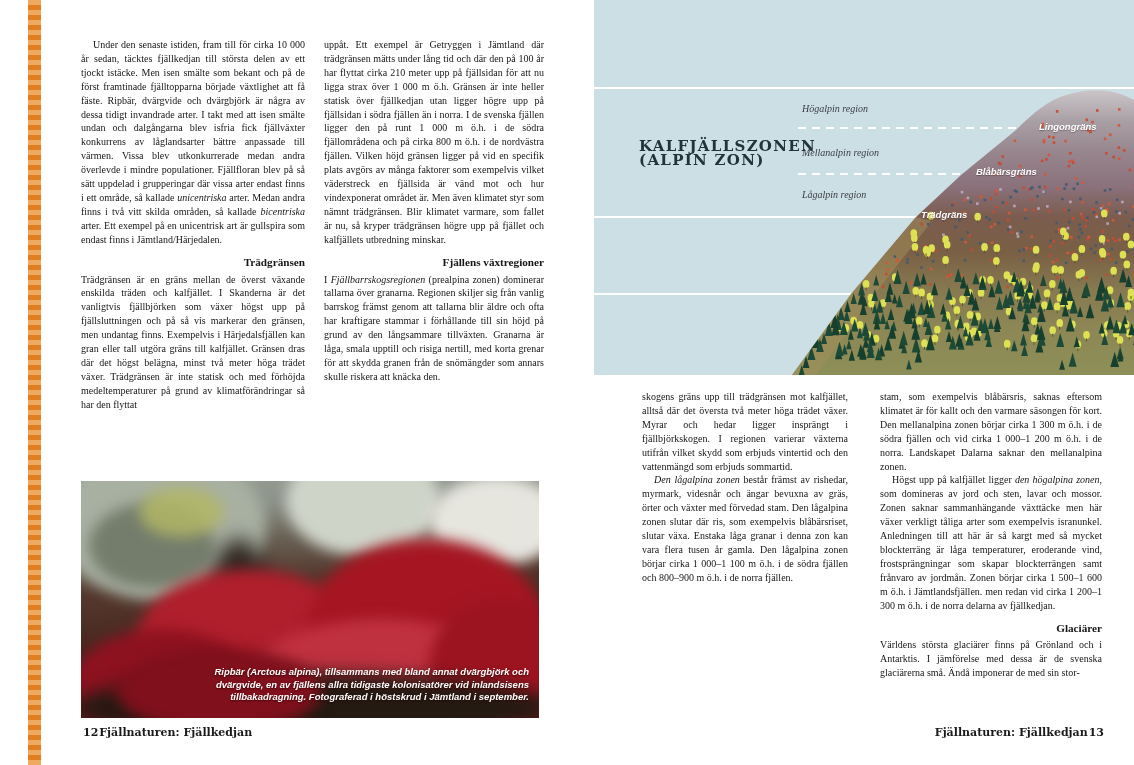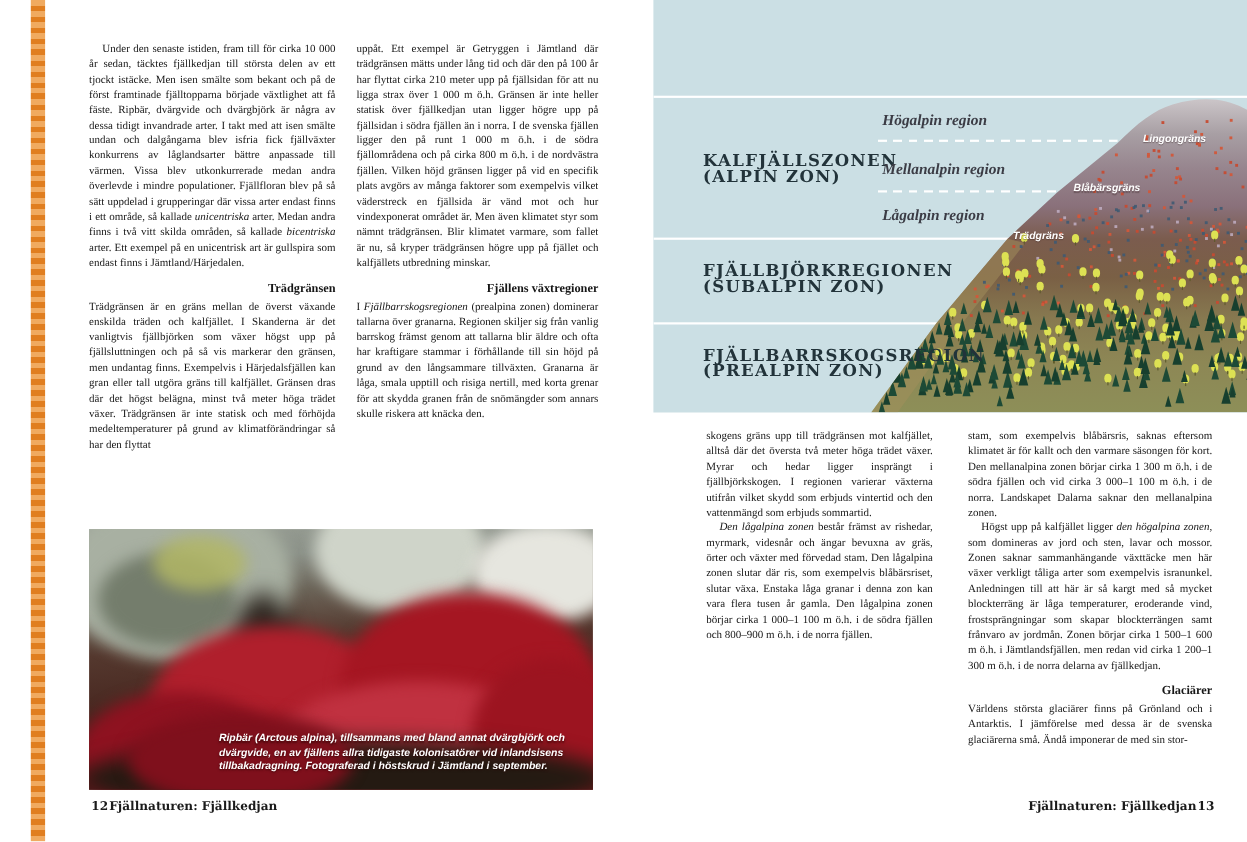--- a/index.html
+++ b/index.html
@@ -48,8 +48,8 @@
   #diagram-caption b{font-weight:bold;}
   .zone-label{position:absolute;left:45px;font-family:"DejaVu Serif",serif;font-weight:bold;
     font-size:15px;letter-spacing:1.3px;line-height:13.5px;color:#22333a;}
-  .subregion{position:absolute;left:208px;font-style:italic;font-size:14px;color:#3b3c45;
-    font-family:"Liberation Serif",serif;font-weight:bold;}
+  .subregion{position:absolute;left:208px;font-style:italic;font-size:10px;color:#3b3c45;
+    font-family:"Liberation Serif",serif;}
   .boundary{position:absolute;font-family:"Liberation Sans",sans-serif;font-weight:bold;
     font-style:italic;font-size:9.5px;color:#ffffff;text-shadow:0 1px 1px rgba(60,40,40,.45);}
   #mountain-svg{position:absolute;left:0;top:0;}

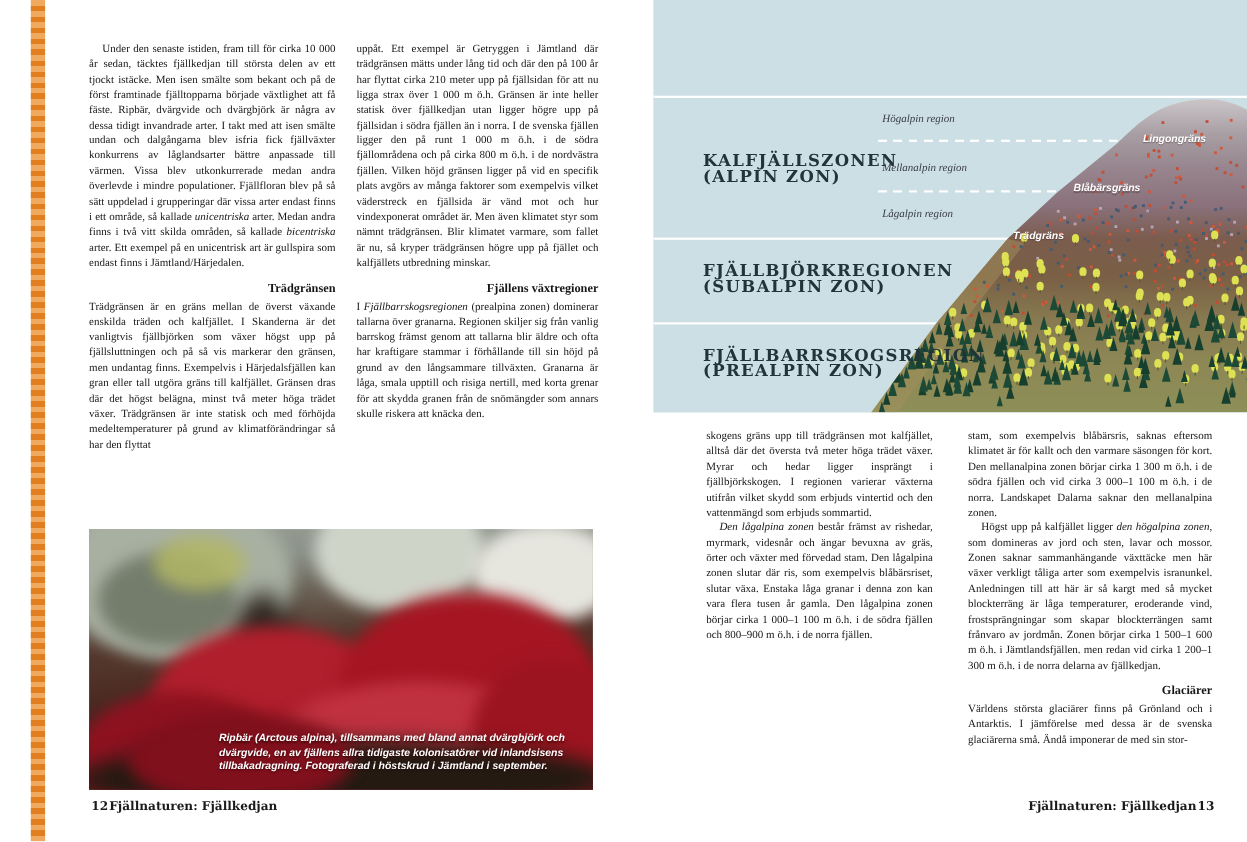--- a/index.html
+++ b/index.html
@@ -798,10 +798,6 @@
       <div>KALFJÄLLSZONEN</div>
       <div>(ALPIN ZON)</div>
     </div>
-    <div class="zone-label" style="top:240px;">
-      <div>FJÄLLBJÖRKREGIONEN</div>
-      <div>(SUBALPIN ZON)</div>
-    </div>
     <div class="zone-label" style="top:317px;">
       <div>FJÄLLBARRSKOGSREGION</div>
       <div>(PREALPIN ZON)</div>

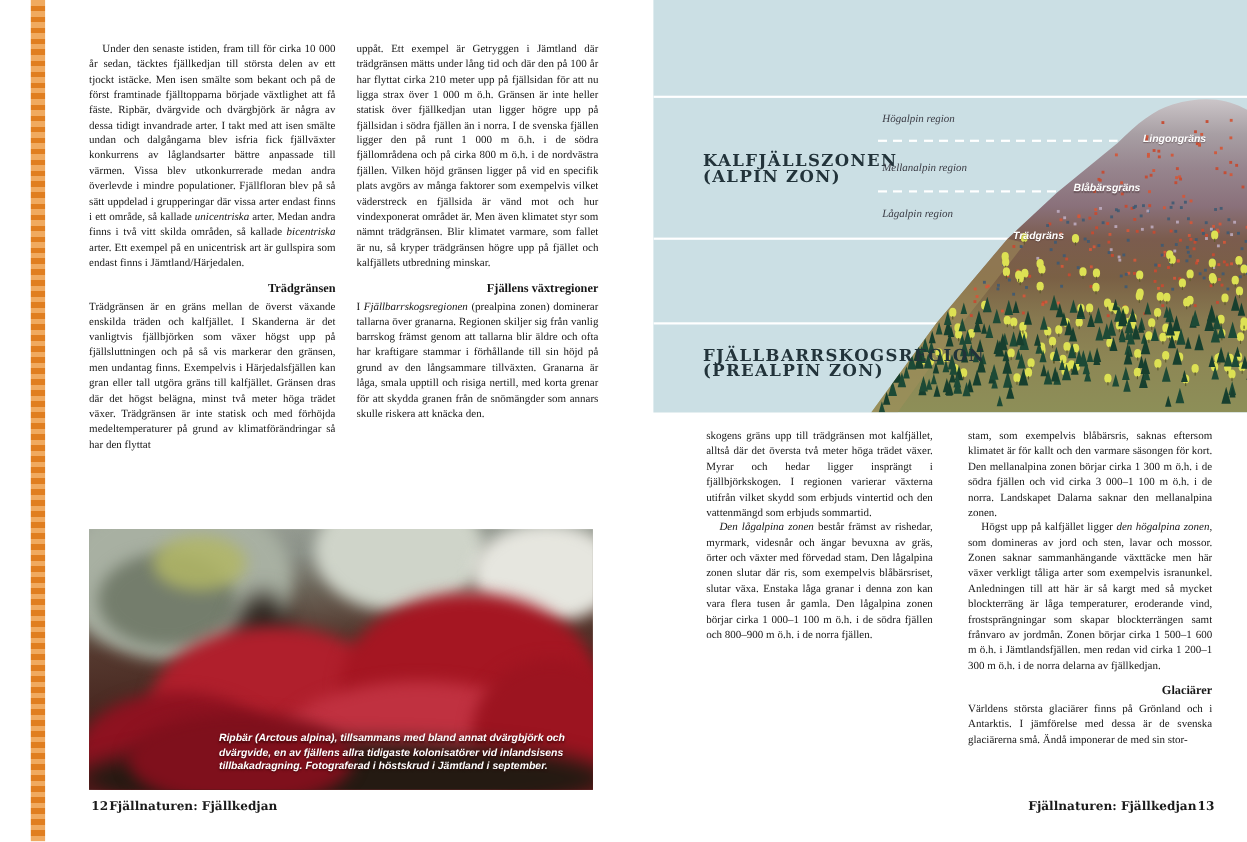--- a/index.html
+++ b/index.html
@@ -798,10 +798,6 @@
       <div>KALFJÄLLSZONEN</div>
       <div>(ALPIN ZON)</div>
     </div>
-    <div class="zone-label" style="top:317px;">
-      <div>FJÄLLBARRSKOGSREGION</div>
-      <div>(PREALPIN ZON)</div>
-    </div>
 
     <div class="subregion" style="top:103px;">Högalpin region</div>
     <div class="subregion" style="top:147px;">Mellanalpin region</div>

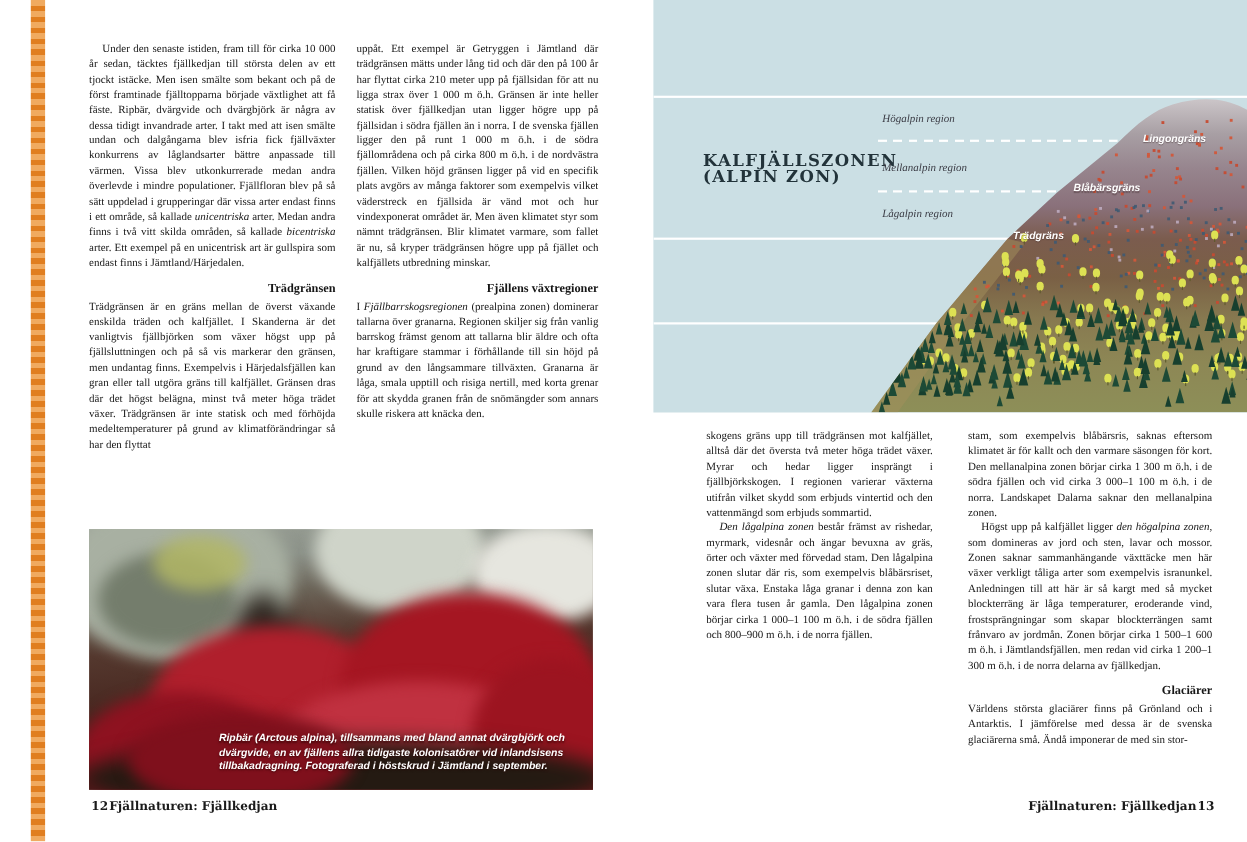--- a/index.html
+++ b/index.html
@@ -813,7 +813,7 @@
       <p class="para ind"><em>Den lågalpina zonen</em><span> består främst av rishedar, myrmark, videsnår och ängar bevuxna av gräs, örter och växter med förvedad stam. Den lågalpina zonen slutar där ris, som exempelvis blåbärsriset, slutar växa. Enstaka låga granar i denna zon kan vara flera tusen år gamla. Den lågalpina zonen börjar cirka 1 000–1 100 m ö.h. i de södra fjällen och 800–900 m ö.h. i de norra fjällen.</span></p>
     </div>
   <div id="col4" class="col">
-      <p class="para"><span>stam, som exempelvis blåbärsris, saknas eftersom klimatet är för kallt och den varmare säsongen för kort. Den mellanalpina zonen börjar cirka 1 300 m ö.h. i de södra fjällen och vid cirka 3 000–1 100 m ö.h. i de norra. Landskapet Dalarna saknar den mellanalpina zonen.</span></p>
+      <p class="para"><span>stam, som exempelvis blåbärsris, saknas eftersom klimatet är för kallt och den varmare säsongen för kort. Den mellanalpina zonen börjar cirka 1 300 m ö.h. i de södra fjällen och vid cirka 1 000–1 200 m ö.h. i de norra. Landskapet Dalarna saknar den mellanalpina zonen.</span></p>
       <p class="para ind"><span>Högst upp på kalfjället ligger </span><em>den högalpina zonen</em><span>, som domineras av jord och sten, lavar och mossor. Zonen saknar sammanhängande växttäcke men här växer verkligt tåliga arter som exempelvis isranunkel. Anledningen till att här är så kargt med så mycket blockterräng är låga temperaturer, eroderande vind, frostsprängningar som skapar blockterrängen samt frånvaro av jordmån. Zonen börjar cirka 1 500–1 600 m ö.h. i Jämtlandsfjällen. men redan vid cirka 1 200–1 300 m ö.h. i de norra delarna av fjällkedjan.</span></p>
       <div class="colhead">Glaciärer</div>
       <p class="para"><span>Världens största glaciärer finns på Grönland och i Antarktis. I jämförelse med dessa är de svenska glaciärerna små. Ändå imponerar de med sin stor-</span></p>

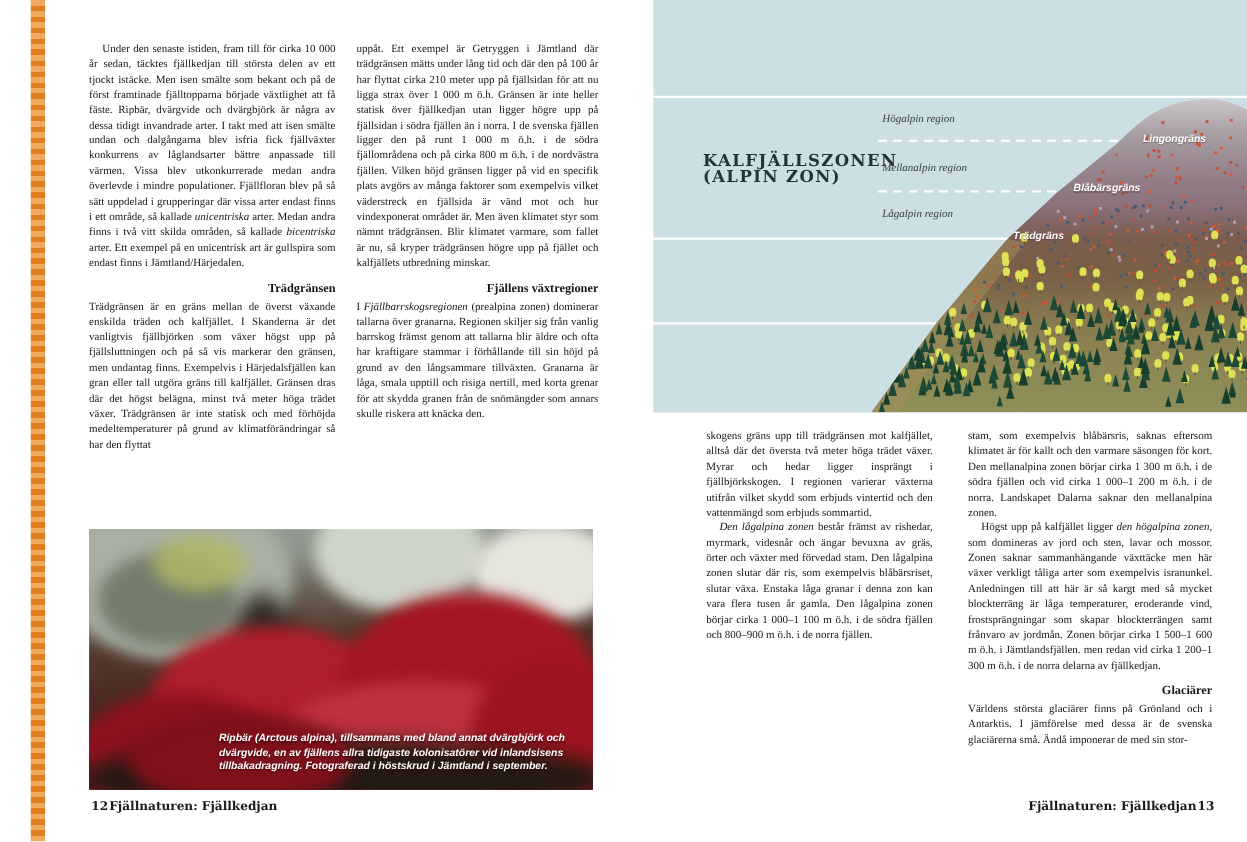--- a/index.html
+++ b/index.html
@@ -26,7 +26,7 @@
   #photo{position:absolute;left:55px;top:481px;width:458px;height:237px;overflow:hidden;
     background:linear-gradient(175deg,#9aa096 0%,#8b9188 14%,#6b6458 26%,#54382e 42%,#47261f 62%,#3a201a 100%);}
   .pb{position:absolute;border-radius:50%;filter:blur(7px);}
-  #photo-caption{position:absolute;right:10px;bottom:14px;width:330px;text-align:left;
+  #photo-caption{position:absolute;right:10px;bottom:14px;width:330px;text-align:right;
     font-family:"Liberation Sans",sans-serif;font-weight:bold;font-style:italic;
     font-size:9.5px;line-height:12.6px;color:#ffffff;filter:none;
     text-shadow:0 1px 2px rgba(40,0,0,.75);}

